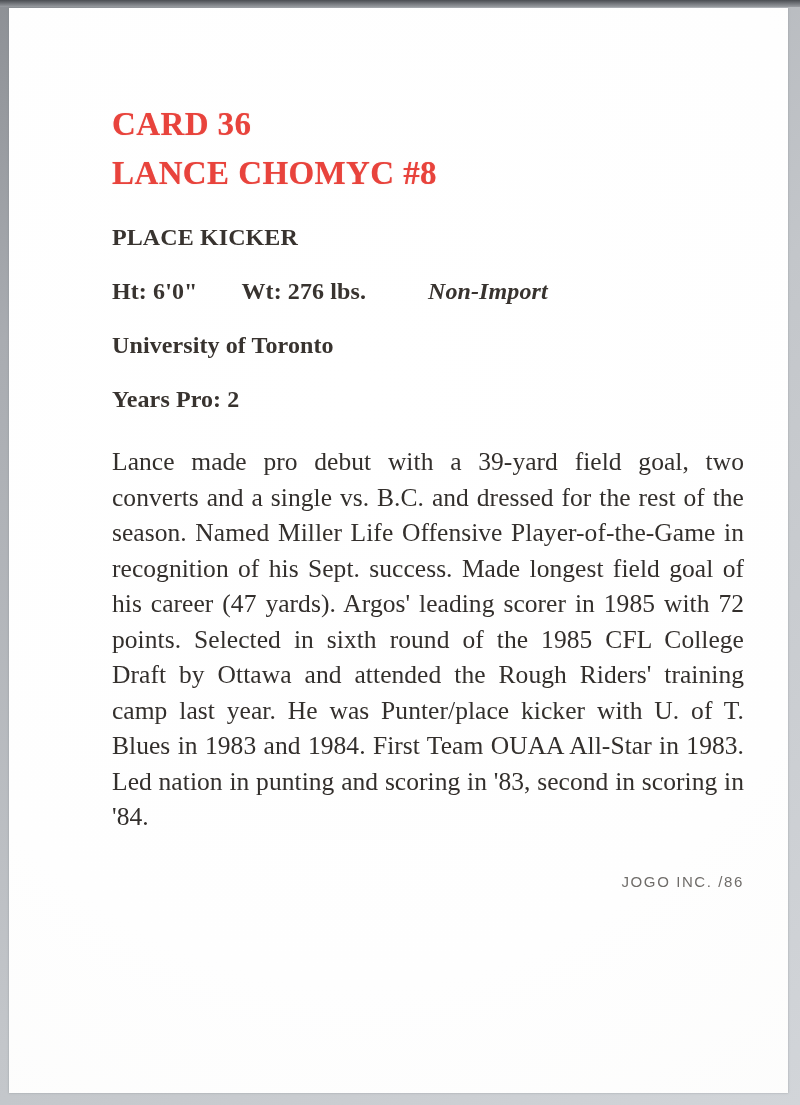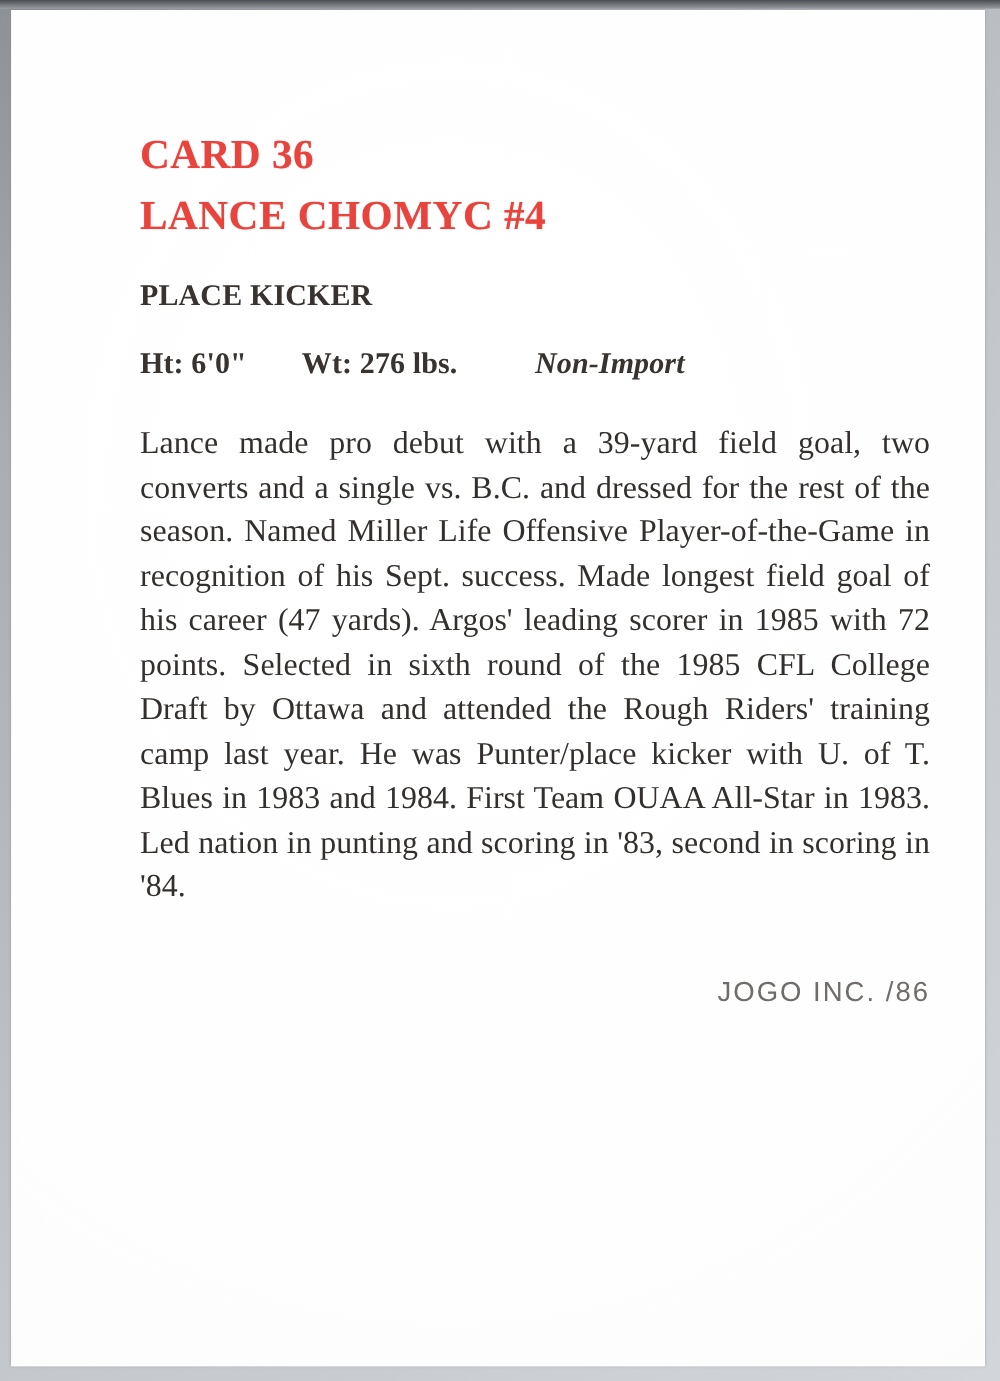--- a/index.html
+++ b/index.html
@@ -145,7 +145,7 @@
 
         <div class="headings">
           <div class="heading-line">CARD 36</div>
-          <div class="heading-line">LANCE CHOMYC #4</div>
+          <div class="heading-line">LANCE CHOMYC #8</div>
         </div>
 
         <div class="vitals">

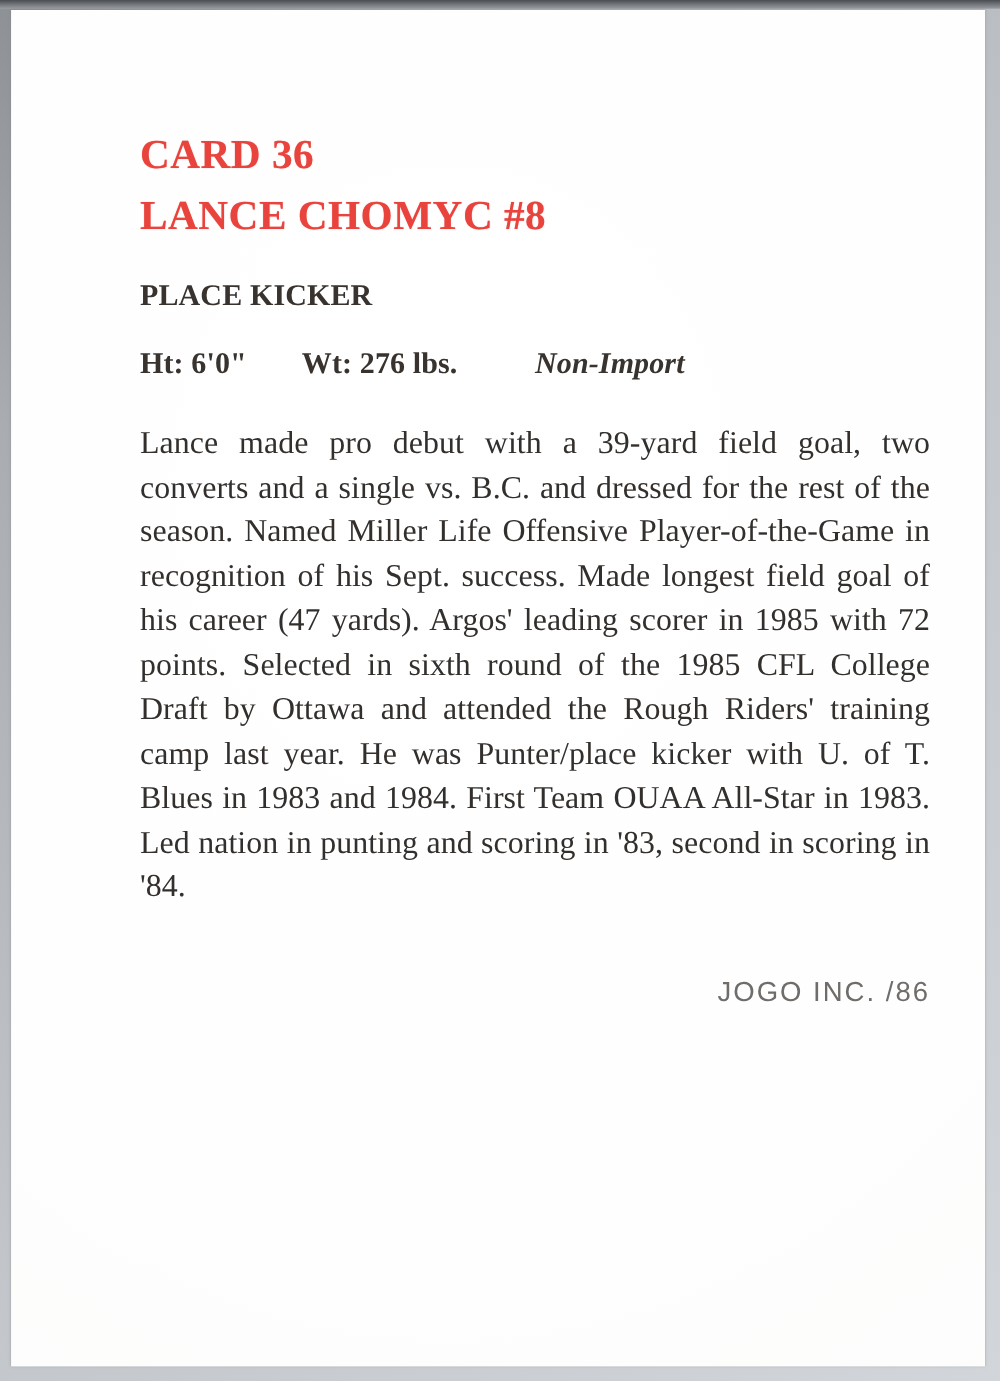--- a/index.html
+++ b/index.html
@@ -155,6 +155,9 @@
           <div class="vitals-row">
             <span class="vital-ht">Ht: 6'0"</span><span class="vital-wt">Wt: 276 lbs.</span><span class="vital-imp">Non-Import</span>
           </div>
+          <div class="vitals-row">
+            <span>University of Toronto</span>
+          </div>
         </div>
 
         <div class="bio">Lance made pro debut with a 39-yard field goal, two converts and a single vs. B.C. and dressed for the rest of the season. Named Miller Life Offensive Player-of-the-Game in recognition of his Sept. success. Made longest field goal of his career (47 yards). Argos' leading scorer in 1985 with 72 points. Selected in sixth round of the 1985 CFL College Draft by Ottawa and attended the Rough Riders' training camp last year. He was Punter/place kicker with U. of T. Blues in 1983 and 1984. First Team OUAA All-Star in 1983. Led nation in punting and scoring in '83, second in scoring in '84.</div>

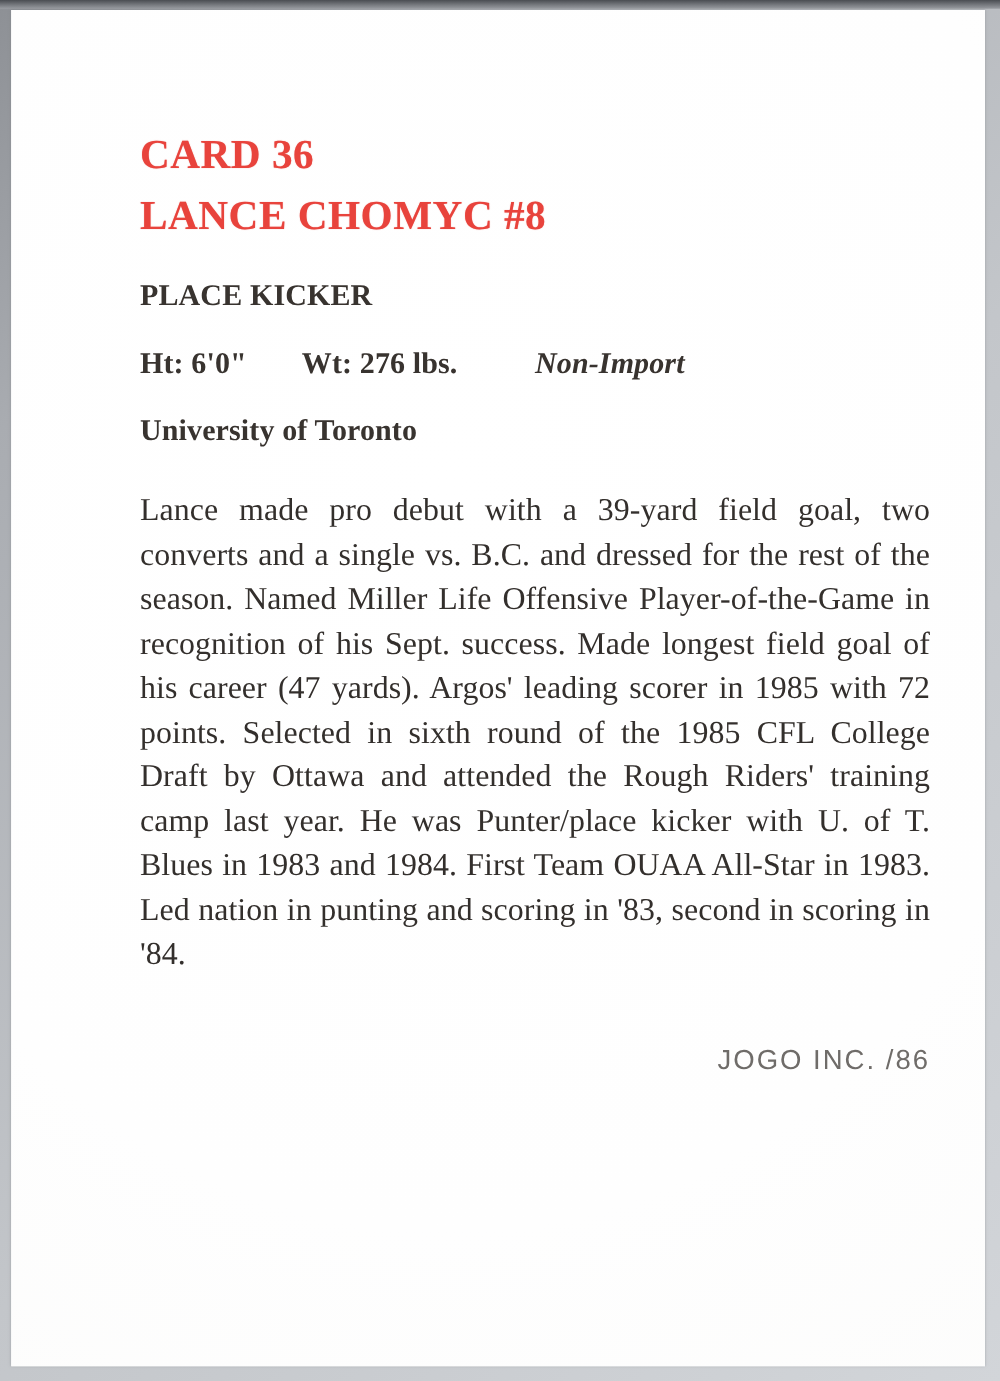--- a/index.html
+++ b/index.html
@@ -158,6 +158,9 @@
           <div class="vitals-row">
             <span>University of Toronto</span>
           </div>
+          <div class="vitals-row">
+            <span>Years Pro: 2</span>
+          </div>
         </div>
 
         <div class="bio">Lance made pro debut with a 39-yard field goal, two converts and a single vs. B.C. and dressed for the rest of the season. Named Miller Life Offensive Player-of-the-Game in recognition of his Sept. success. Made longest field goal of his career (47 yards). Argos' leading scorer in 1985 with 72 points. Selected in sixth round of the 1985 CFL College Draft by Ottawa and attended the Rough Riders' training camp last year. He was Punter/place kicker with U. of T. Blues in 1983 and 1984. First Team OUAA All-Star in 1983. Led nation in punting and scoring in '83, second in scoring in '84.</div>

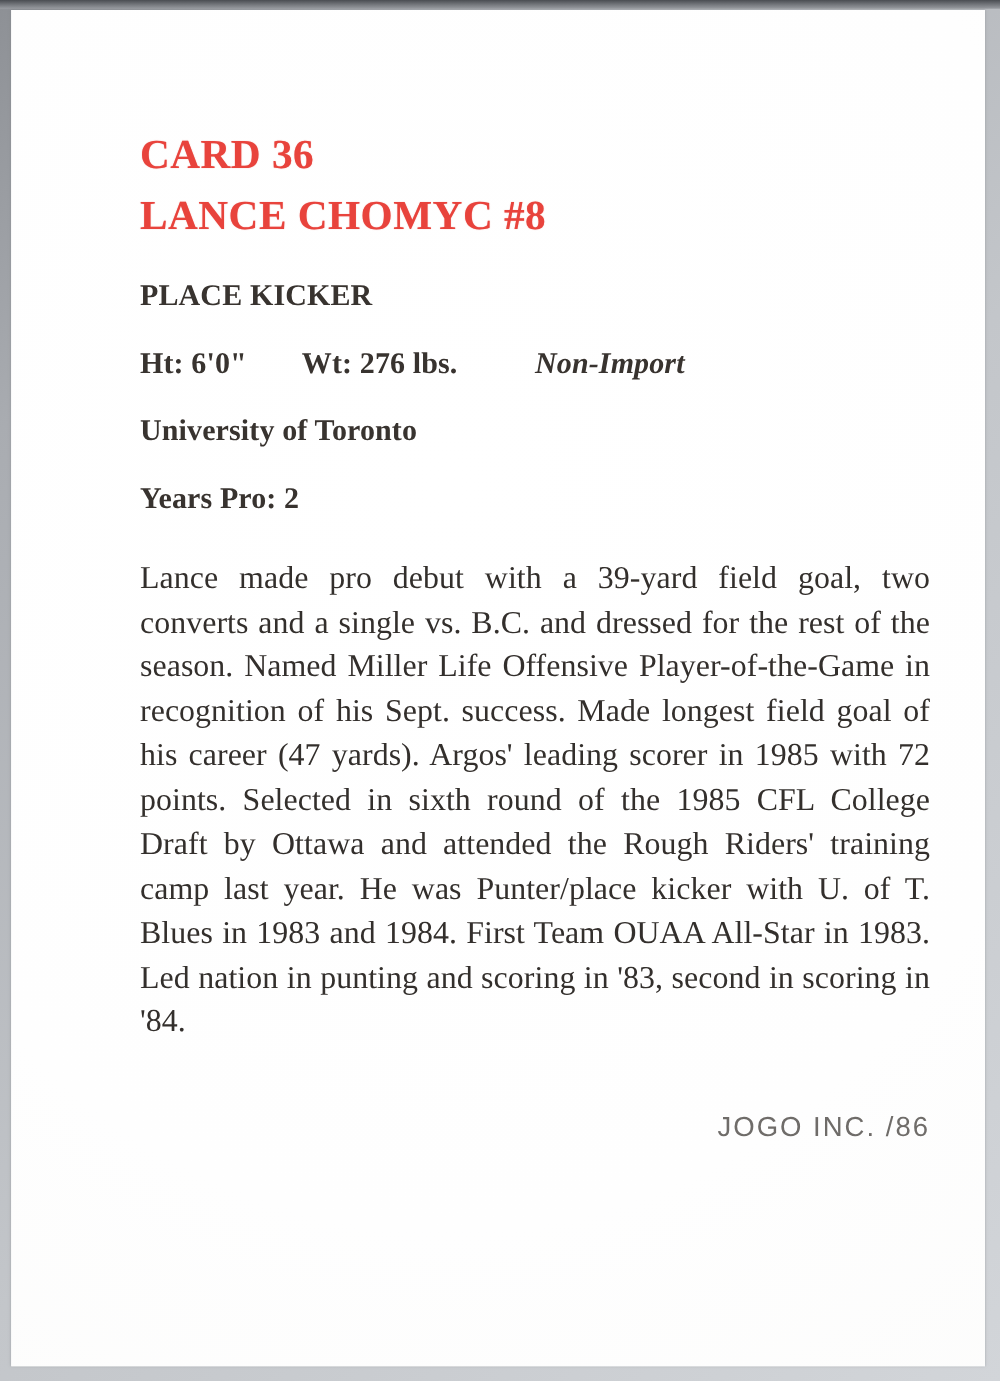--- a/index.html
+++ b/index.html
@@ -121,12 +121,12 @@
 
   
   .footer {
-    margin-top: 54px;
+    margin-top: 38px;
     width: 632px;
     text-align: right;
     color: #6f6c69;
     font-family: "Liberation Sans", sans-serif;
-    font-size: 22px;
+    font-size: 15px;
     letter-spacing: 1.6px;
     white-space: nowrap;
   }

